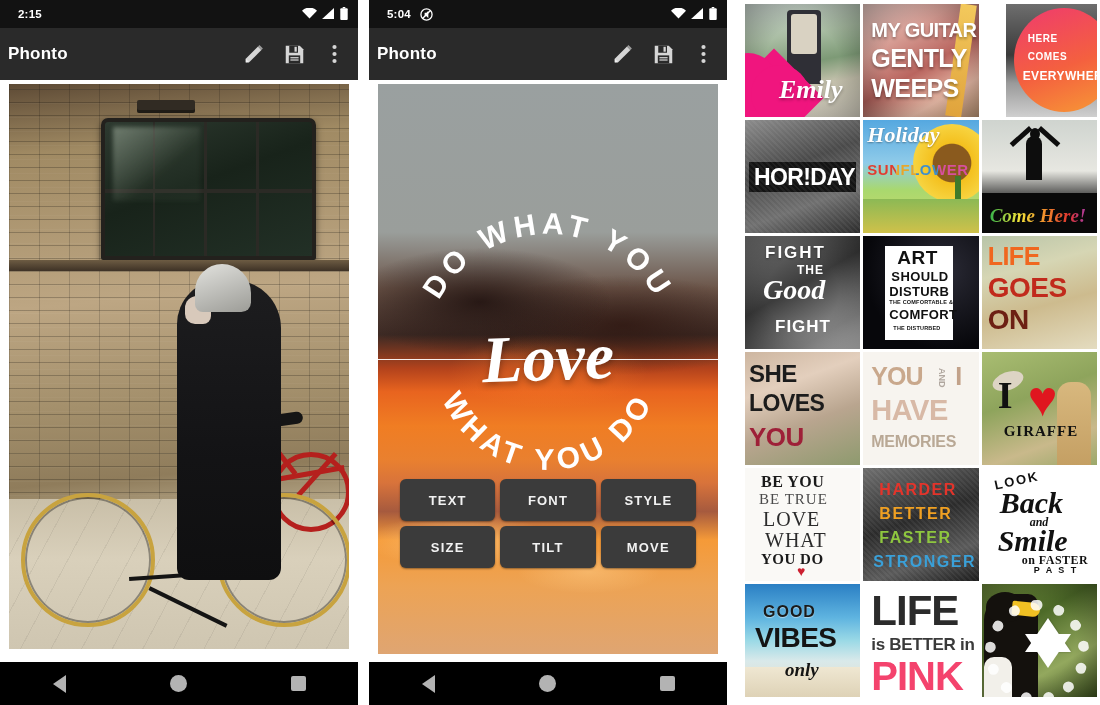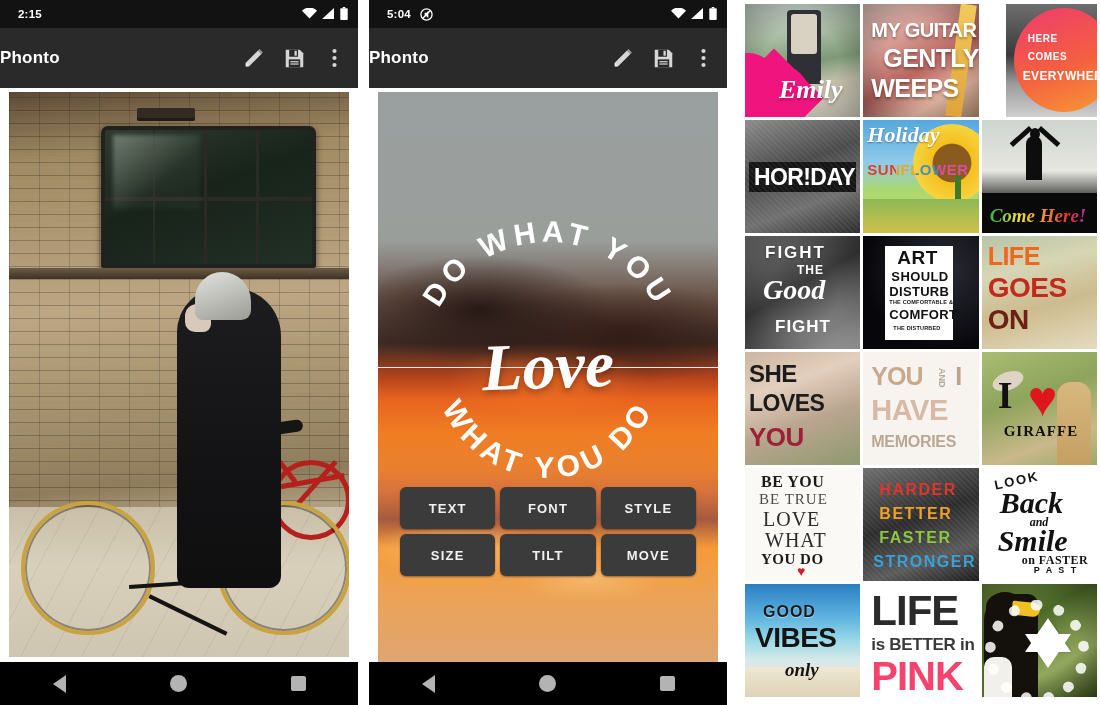--- a/index.html
+++ b/index.html
@@ -33,8 +33,8 @@
   .ic-bat{width:8px;height:13px;}
 
   .appbar{
-    height:60px;background:#2a2a2a;display:flex;align-items:center;
-    padding:0 12px 0 0;color:#fff;
+    height:52px;background:#2a2a2a;display:flex;align-items:center;
+    padding:0 12px 0 8px;color:#fff;
   }
   .appbar .title{font-size:17px;font-weight:bold;letter-spacing:.2px;}
   .appbar .actions{margin-left:auto;display:flex;align-items:center;gap:16px;}

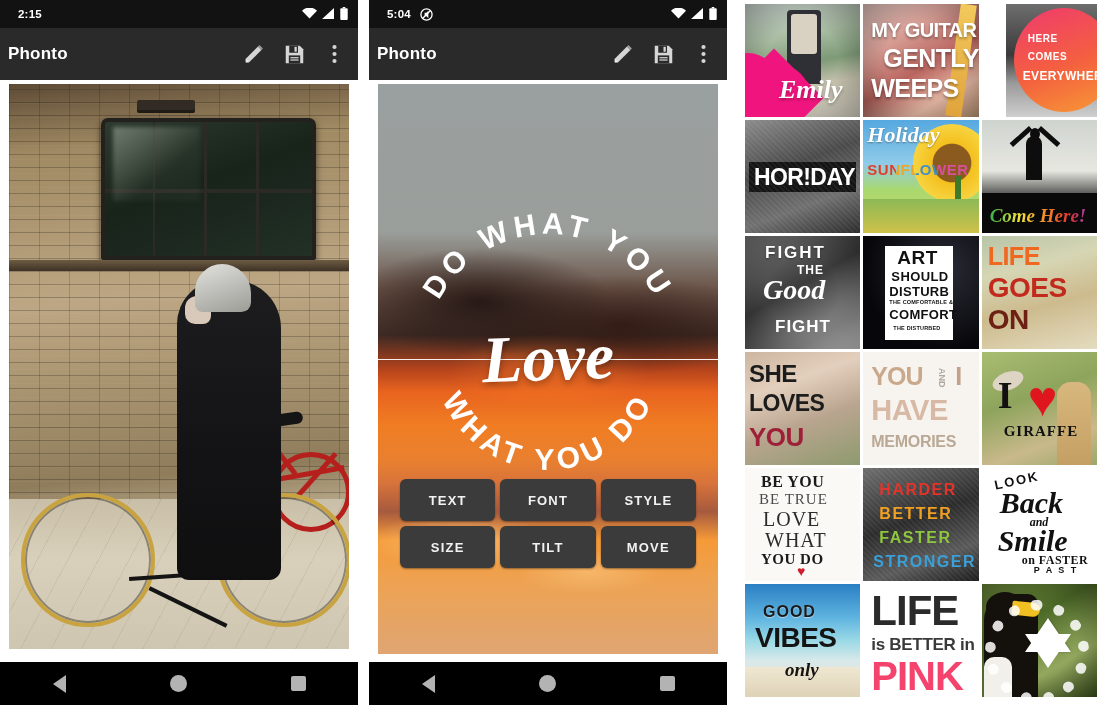--- a/index.html
+++ b/index.html
@@ -433,7 +433,7 @@
     <div class="tile bg-guitar vign">
       <div style="position:absolute;right:10px;top:0;width:16px;height:113px;background:linear-gradient(180deg,#f3c95c,#e0a33c);transform:rotate(8deg);"></div>
       <div class="txt cap" style="left:8px;top:16px;font-size:20px;color:#fff;letter-spacing:-.6px;text-shadow:0 2px 3px rgba(0,0,0,.35);">MY GUITAR</div>
-      <div class="txt cap" style="left:20px;top:42px;font-size:25px;color:#fff;letter-spacing:-.6px;text-shadow:0 2px 3px rgba(0,0,0,.35);">GENTLY</div>
+      <div class="txt cap" style="left:8px;top:42px;font-size:25px;color:#fff;letter-spacing:-.6px;text-shadow:0 2px 3px rgba(0,0,0,.35);">GENTLY</div>
       <div class="txt cap" style="left:8px;top:72px;font-size:25px;color:#fff;letter-spacing:-.6px;text-shadow:0 2px 3px rgba(0,0,0,.35);">WEEPS</div>
     </div>
 

